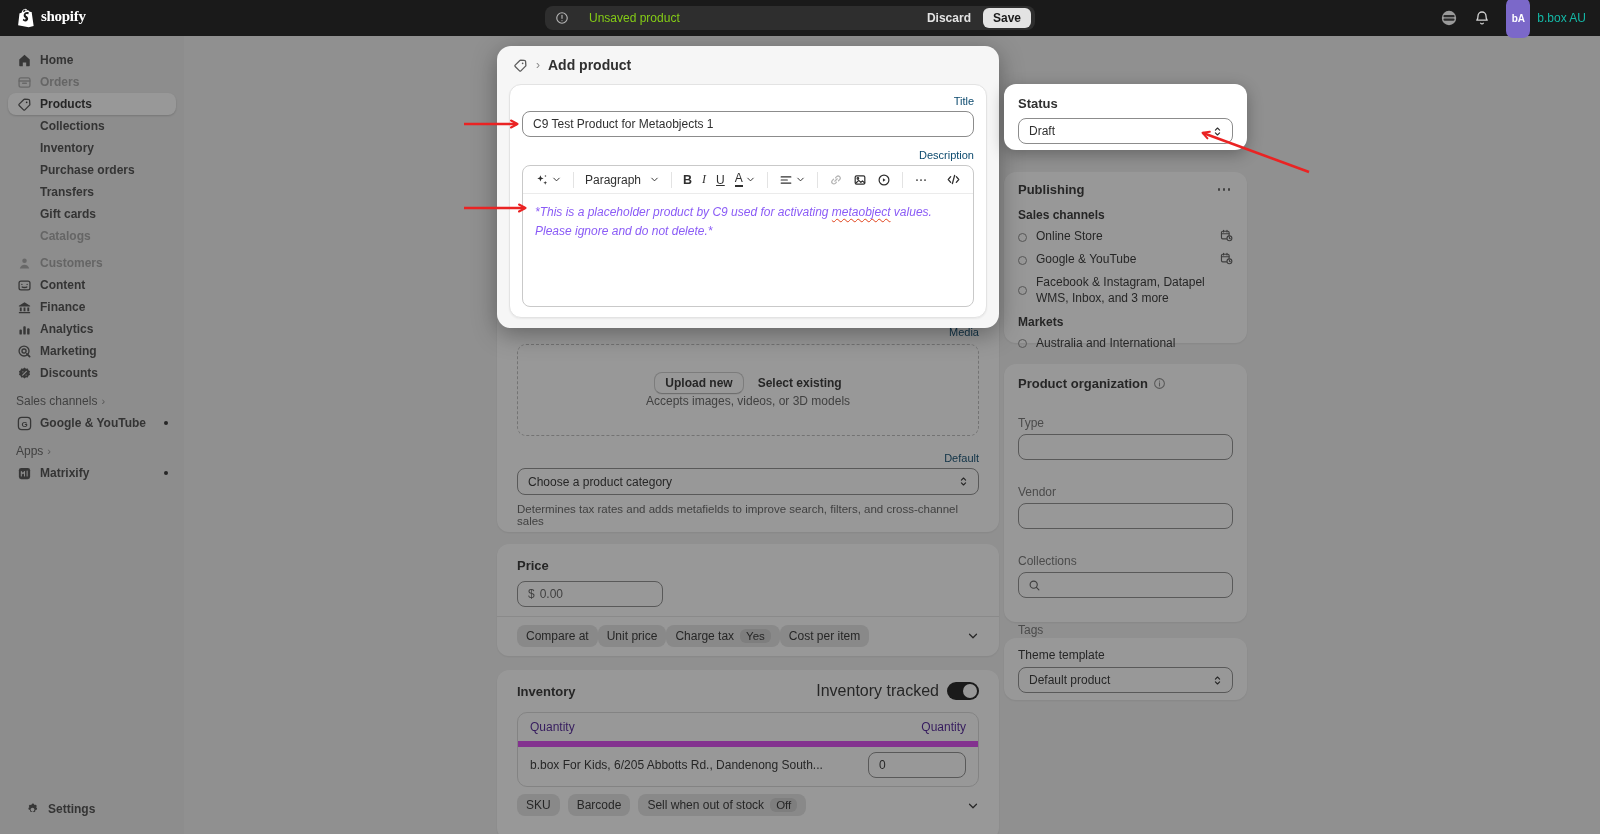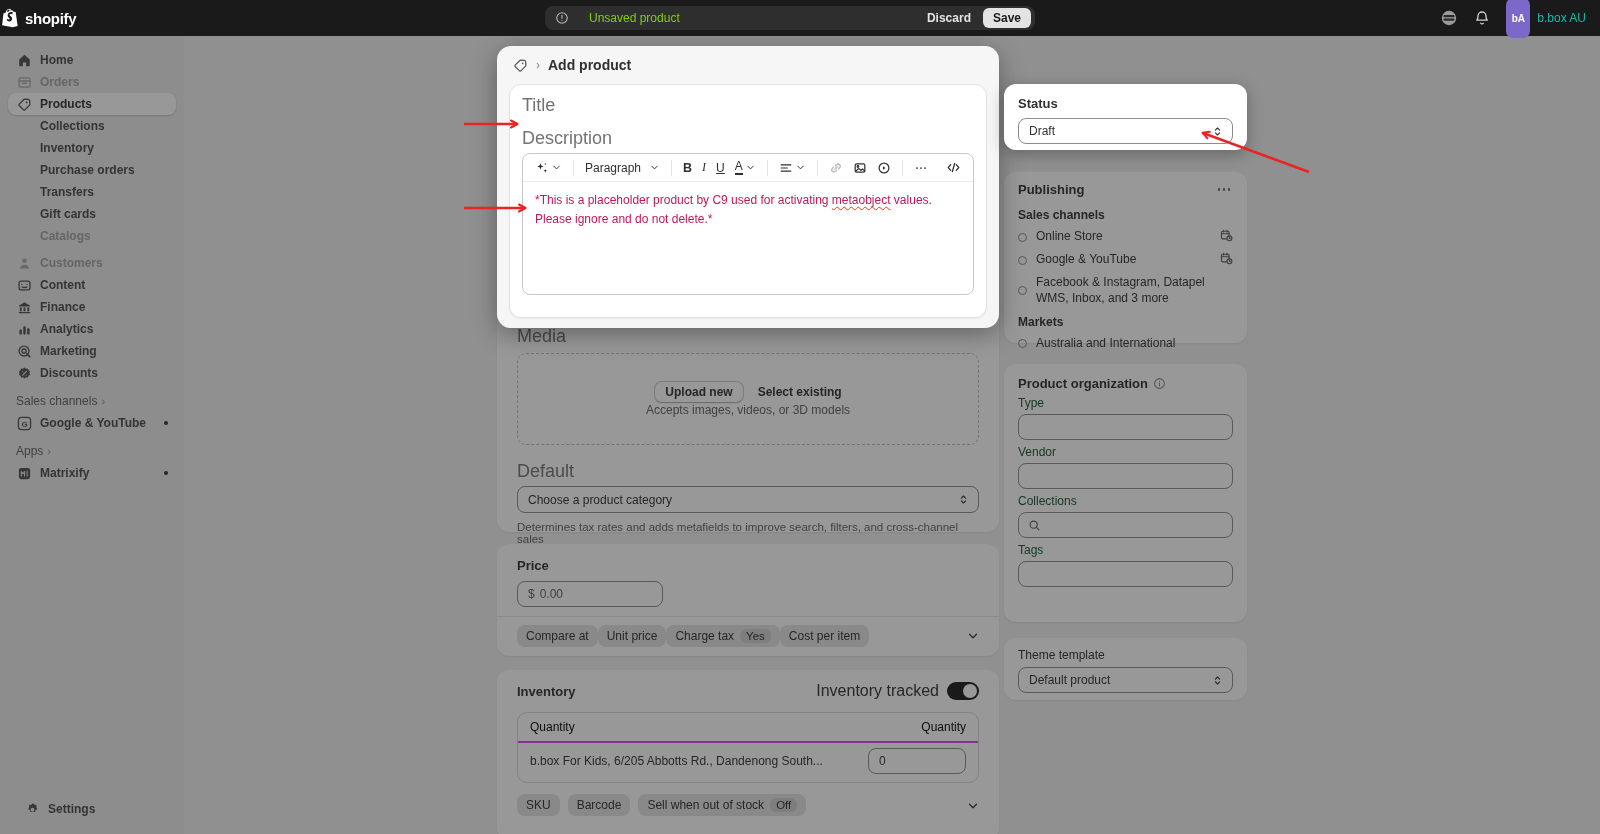--- a/index.html
+++ b/index.html
@@ -9,7 +9,7 @@
 
   
   .topbar { position:absolute; left:0; top:0; width:1600px; height:36px; background:#1a1a1a; z-index:90; display:flex; align-items:center; }
-  .brand { display:flex; align-items:center; gap:6px; padding-left:0; }
+  .brand { display:flex; align-items:flex-start; gap:6px; padding-left:16px;font-family:Liberation Serif, serif; }
   .brand-word { color:#fff; font-weight:700; font-size:15px; letter-spacing:-0.3px; }
   .unsaved-pill { position:absolute; left:545px; top:6px; width:490px; height:24px; background:#2e2e2e; border-radius:8px; display:flex; align-items:center; padding:0 4px 0 10px; }
   .unsaved-pill .txt { color:#84cc16; font-size:12px; margin-left:20px; }

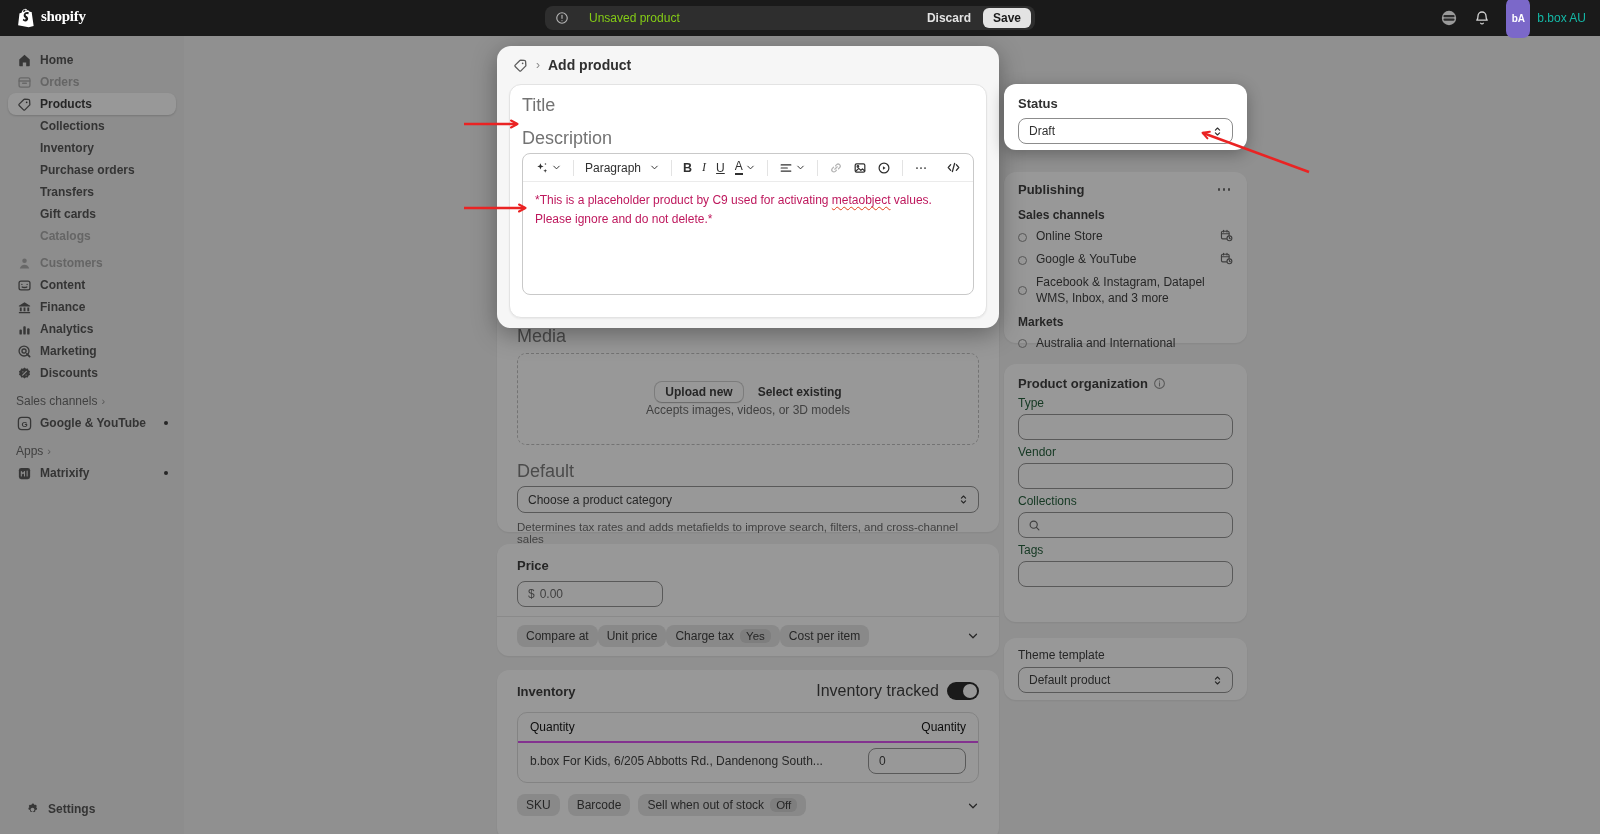--- a/index.html
+++ b/index.html
@@ -52,7 +52,7 @@
   .modal-title { font-size:14px; font-weight:700; color:#303030; }
   .crumb-chev { color:#8a8a8a; font-size:12px; }
   .modal-card { position:absolute; left:12px; right:12px; top:38px; bottom:10px; background:#fff; border:1px solid #e3e3e3; border-radius:12px; box-shadow:0 1px 2px rgba(0,0,0,.06); padding:10px 12px; }
-  .field-label { font-size:18px; color:#737373; margin-bottom:4px; }
+  .field-label { font-size:11px; color:#0c4a6e; margin-bottom:4px;text-align:right; }
   .text-input { width:100%; height:26px; border:1px solid #8c8c8c; border-radius:8px; padding:0 10px; font-size:12px; color:#303030; background:#fff; font-family:inherit; outline:none; }
   .editor { margin-top:2px; border:1px solid #c9c9c9; border-radius:8px; height:142px; overflow:hidden; background:#fff; }
   .ed-toolbar { height:28px; display:flex; align-items:center; gap:2px; padding:0 8px; border-bottom:1px solid #ebebeb; }

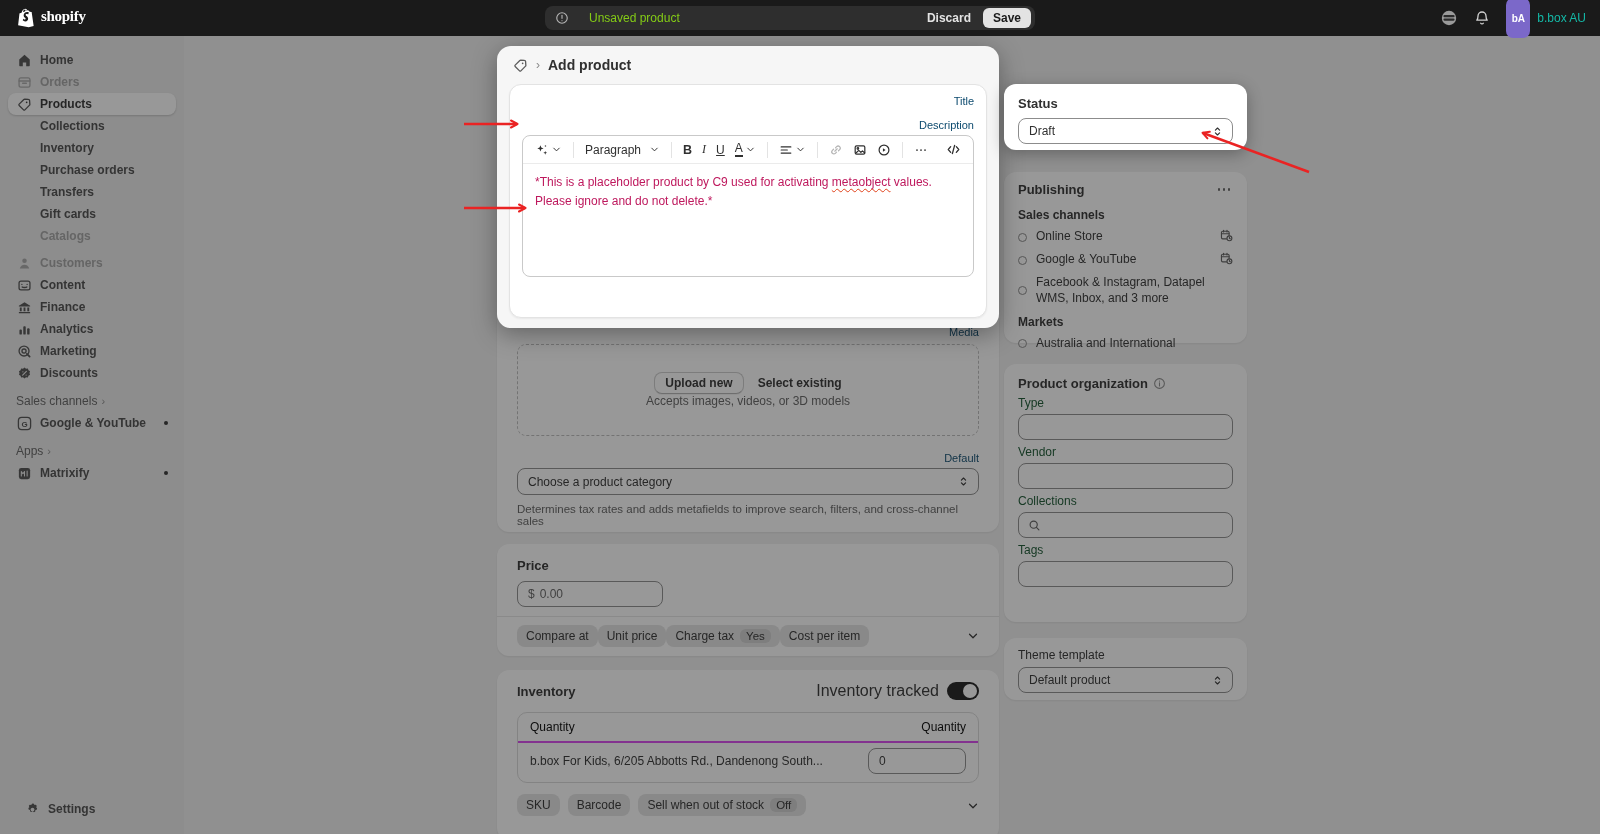--- a/index.html
+++ b/index.html
@@ -502,6 +502,7 @@
     </div>
     <div class="modal-card">
       <div class="field-label">Title</div>
+      <input class="text-input" value="C9 Test Product for Metaobjects 1" style="">
       <div class="field-label" style="margin-top:12px">Description</div>
       <div class="editor">
         <div class="ed-toolbar">

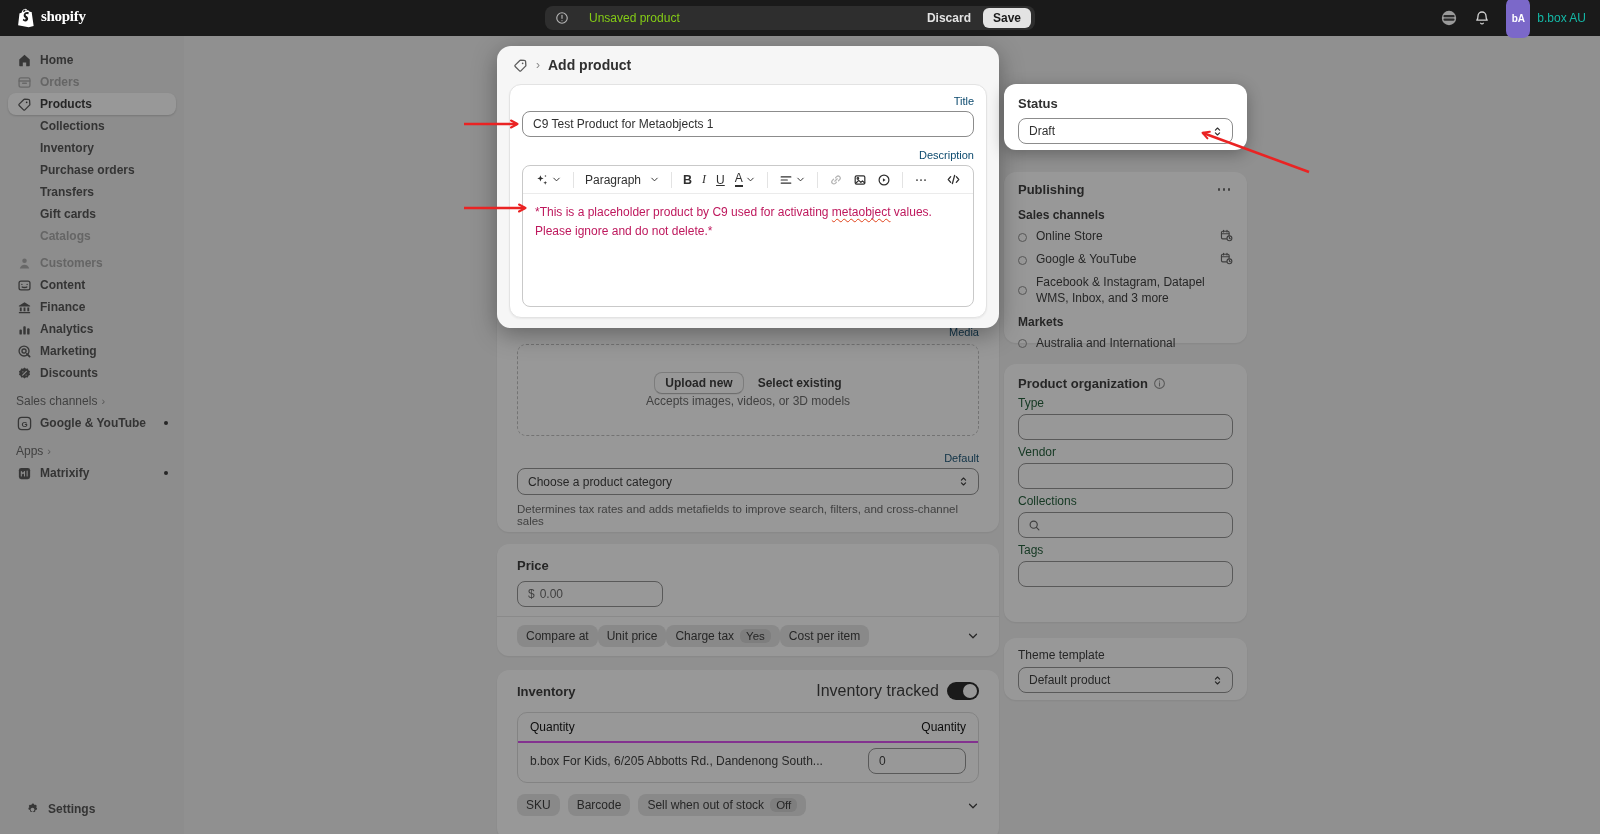--- a/index.html
+++ b/index.html
@@ -65,7 +65,7 @@
   .tb.dim svg { stroke:#b5b5b5; }
   .tb-right { margin-left:auto; }
   svg.tbi { stroke:#303030; fill:none; stroke-width:1.4; stroke-linecap:round; stroke-linejoin:round; }
-  .ed-body { padding:9px 12px; font-size:12px; line-height:1.55; color:#be185d; }
+  .ed-body { padding:9px 12px; font-size:12px; line-height:1.55; color:#8b5cf6;font-style:italic; }
   .squiggle { text-decoration:underline; text-decoration-style:wavy; text-decoration-color:#e0421b; text-decoration-thickness:1px; text-underline-offset:2px; }
 
   

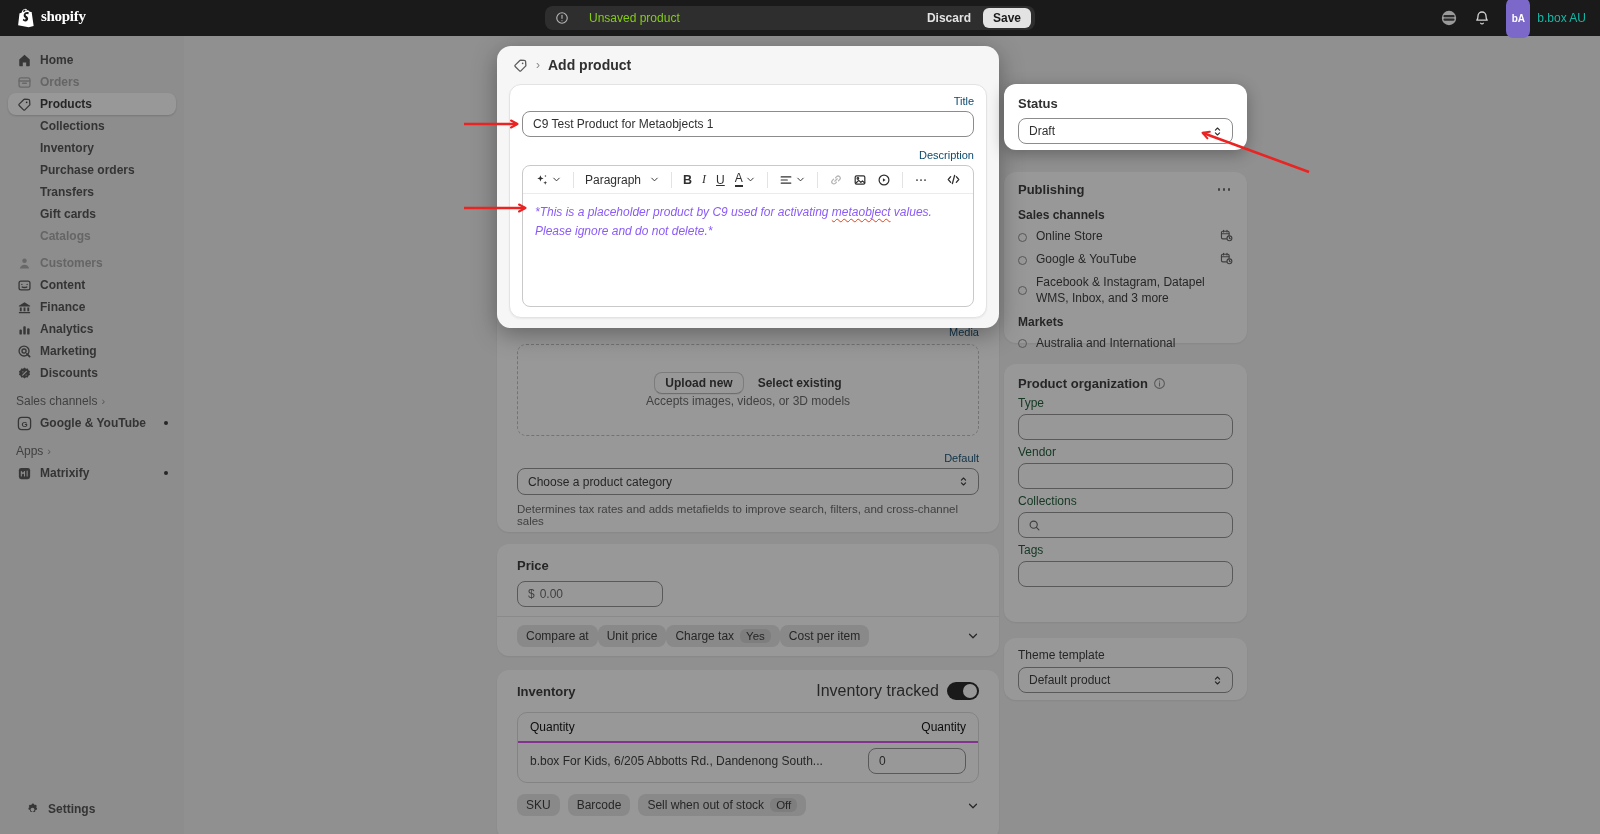--- a/index.html
+++ b/index.html
@@ -121,7 +121,7 @@
 
   .org-card { left:1004px; top:364px; width:243px; height:258px; z-index:12; padding:12px 14px 0; }
   .org-head { display:flex; align-items:center; gap:5px; }
-  .org-lbl { font-size:12px; color:#14532d; margin-top:5px; margin-bottom:4px; }
+  .org-lbl { font-size:12px; color:#737373; margin-top:25px; margin-bottom:4px; }
   .org-input { width:100%; height:26px; border:1px solid #8c8c8c; border-radius:8px; background:#fff; font-size:12px; padding:0 9px; outline:none; font-family:inherit; display:flex; align-items:center; gap:6px; }
 
   .theme-card { left:1004px; top:638px; width:243px; height:62px; z-index:12; padding:10px 14px 0; }

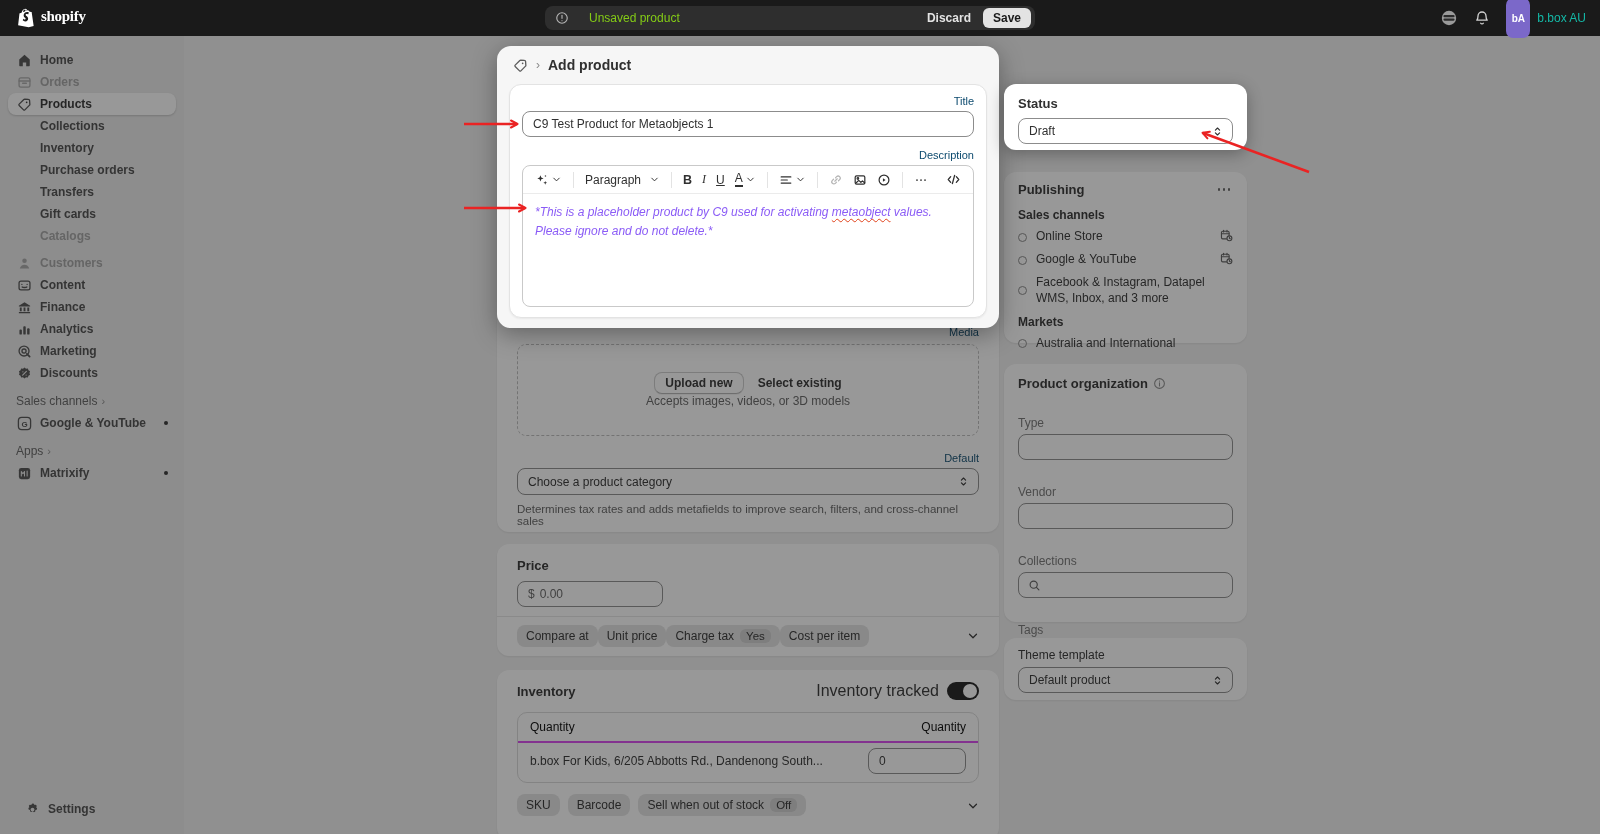--- a/index.html
+++ b/index.html
@@ -98,7 +98,7 @@
   .toggle { width:32px; height:18px; border-radius:10px; background:#1a1a1a; position:relative; cursor:pointer; }
   .toggle .knob { position:absolute; right:2px; top:2px; width:14px; height:14px; border-radius:50%; background:#fff; }
   .inv-table { margin-top:12px; border:1px solid #d9d9d9; border-radius:10px; overflow:hidden; background:#fff; }
-  .inv-thead { display:flex; padding:7px 12px; border-bottom:2px solid #d946ef; color:#000000;text-align:right; }
+  .inv-thead { display:flex; padding:7px 12px; border-bottom:6px solid #d946ef; color:#4c1d95;text-align:right; }
   .inv-thead .r { margin-left:auto; }
   .inv-row { display:flex; align-items:center; padding:5px 12px 8px; }
   .inv-row .loc { color:#303030; }

